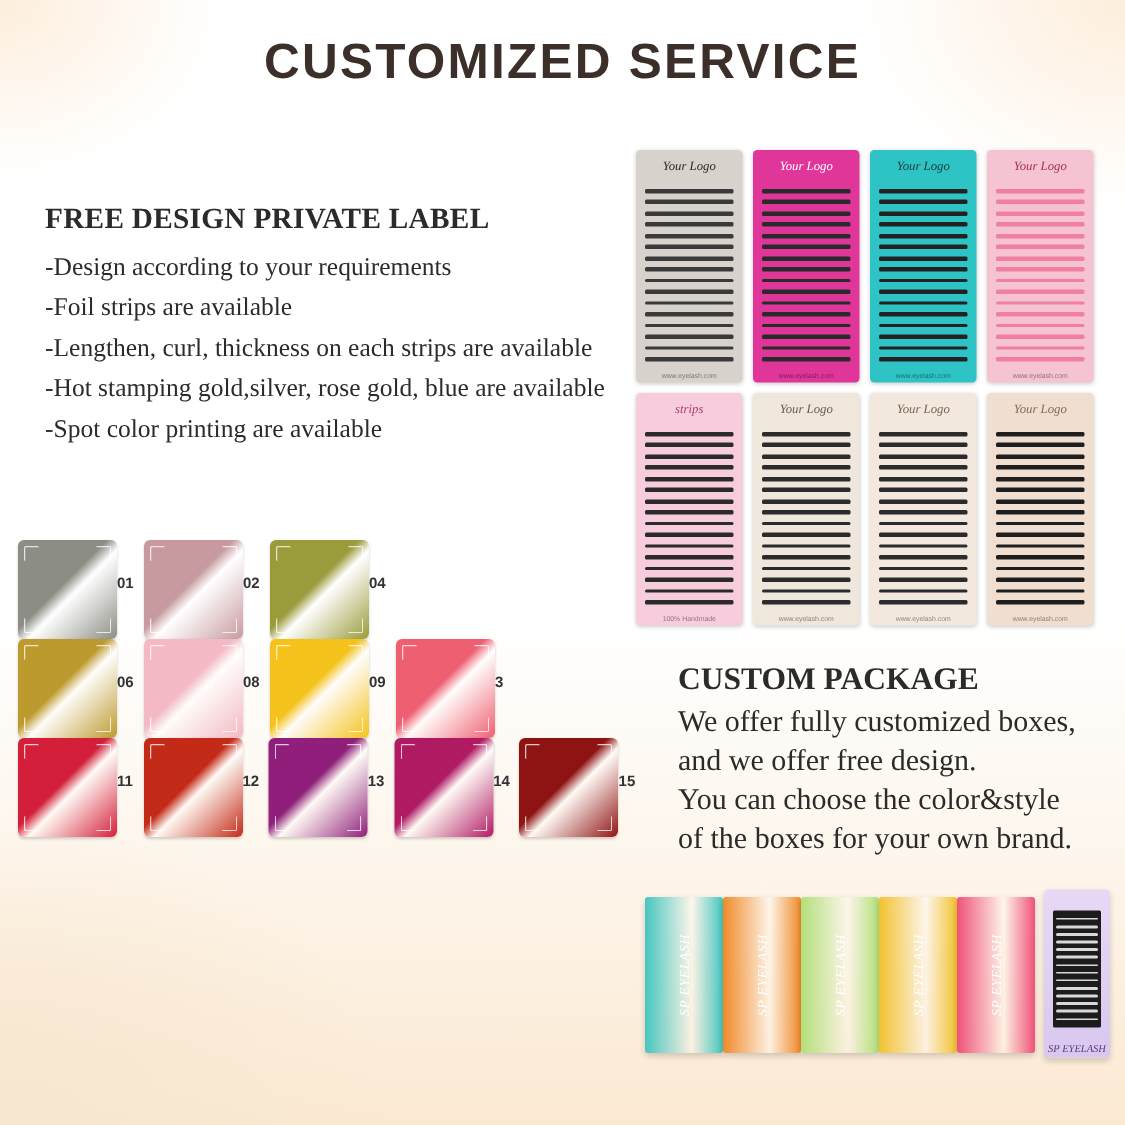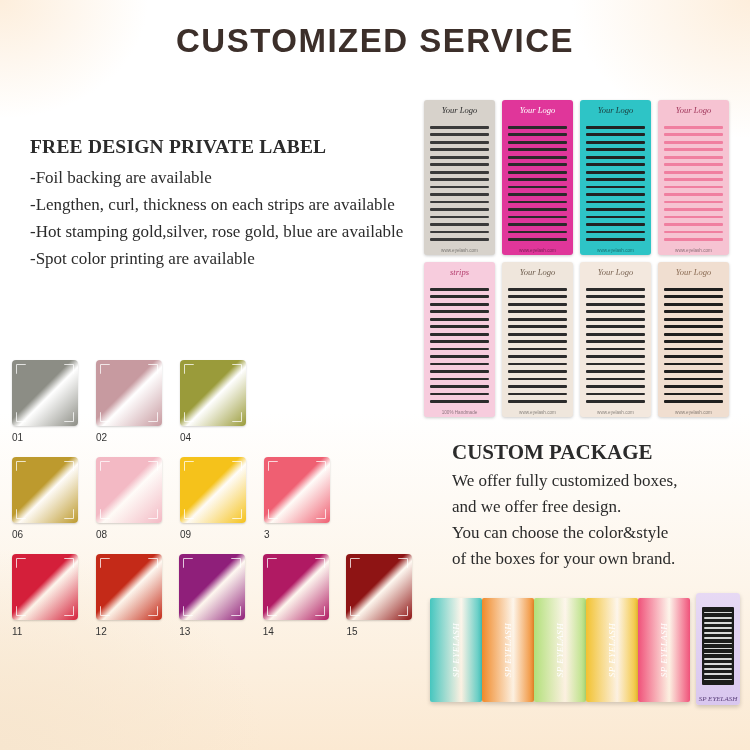--- a/index.html
+++ b/index.html
@@ -123,6 +123,7 @@
 
 <div class="left-head">FREE DESIGN PRIVATE LABEL</div>
 <div class="left-list">
+  <div>-Design according to your requirements</div>
   <div>-Foil backing are available</div>
   <div>-Lengthen, curl, thickness on each strips are available</div>
   <div>-Hot stamping gold,silver, rose gold, blue are available</div>

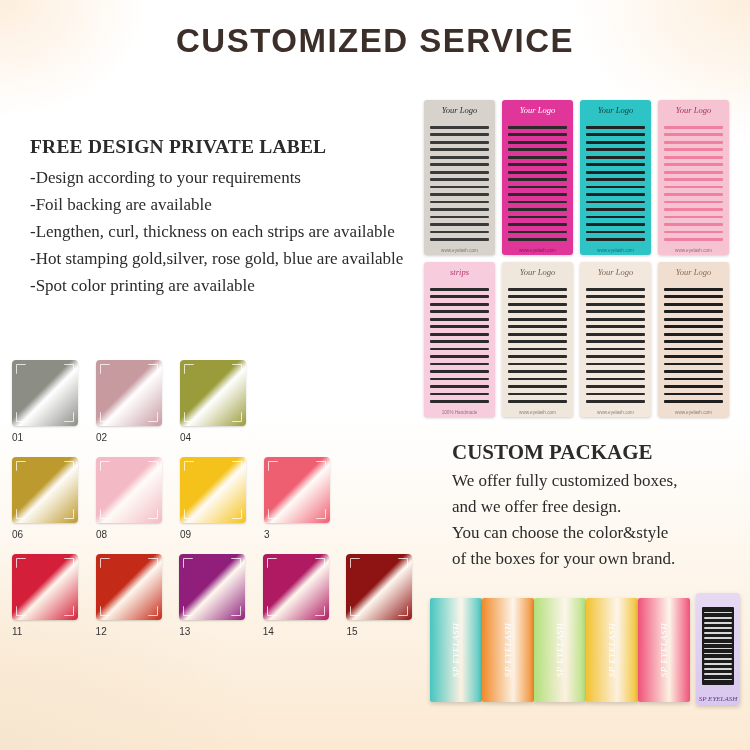--- a/index.html
+++ b/index.html
@@ -124,7 +124,7 @@
 <div class="left-head">FREE DESIGN PRIVATE LABEL</div>
 <div class="left-list">
   <div>-Design according to your requirements</div>
-  <div>-Foil backing are available</div>
+  <div>-Foil strips are available</div>
   <div>-Lengthen, curl, thickness on each strips are available</div>
   <div>-Hot stamping gold,silver, rose gold, blue are available</div>
   <div>-Spot color printing are available</div>

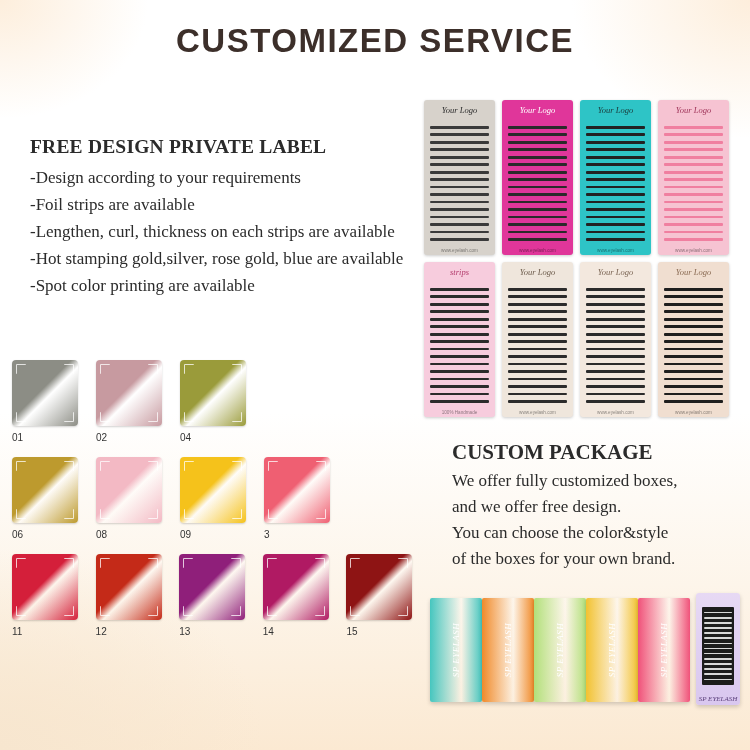--- a/index.html
+++ b/index.html
@@ -38,7 +38,7 @@
   
   .swatches{position:absolute;left:12px;top:360px;width:418px;}
   .swrow{display:flex;}
-  .swcell{width:84px;display:flex;flex-direction:column;}
+  .swcell{width:84px;display:flex;flex-direction:row;align-items:center;font-weight:bold;}
   .chip{
     width:66px;height:66px;border-radius:4px;position:relative;
     box-shadow:0 1px 2px rgba(0,0,0,.18);

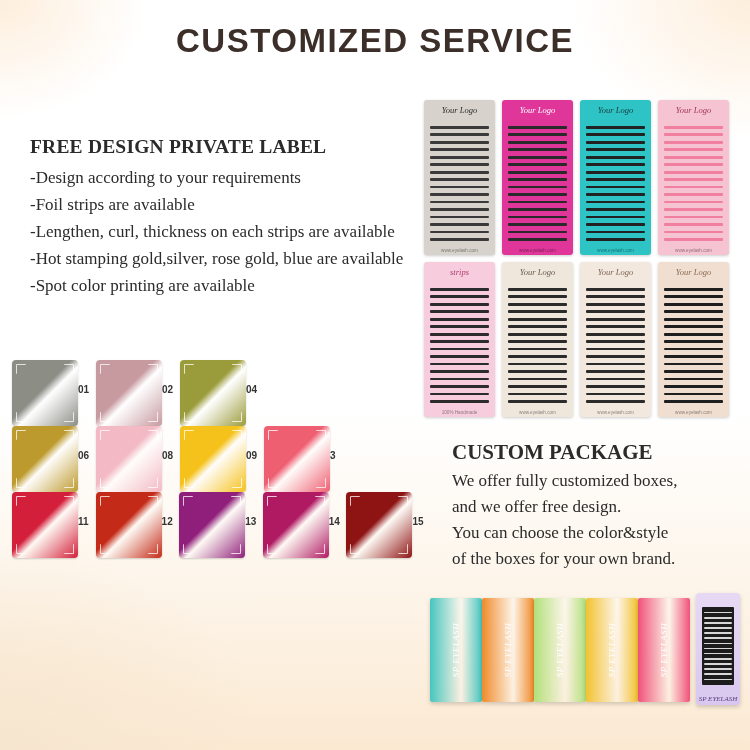--- a/index.html
+++ b/index.html
@@ -84,7 +84,7 @@
     font-family:"Liberation Serif", serif;font-weight:bold;font-size:21px;color:#2b2b2b;
   }
   .pkg-body{position:absolute;left:452px;top:468px;width:290px;}
-  .pkg-body div{font-size:17px;color:#2b2b2b;line-height:26px;white-space:nowrap;}
+  .pkg-body div{font-size:20px;color:#2b2b2b;line-height:26px;white-space:nowrap;}
 
   
   .boxes{position:absolute;left:430px;top:598px;width:310px;height:120px;}

